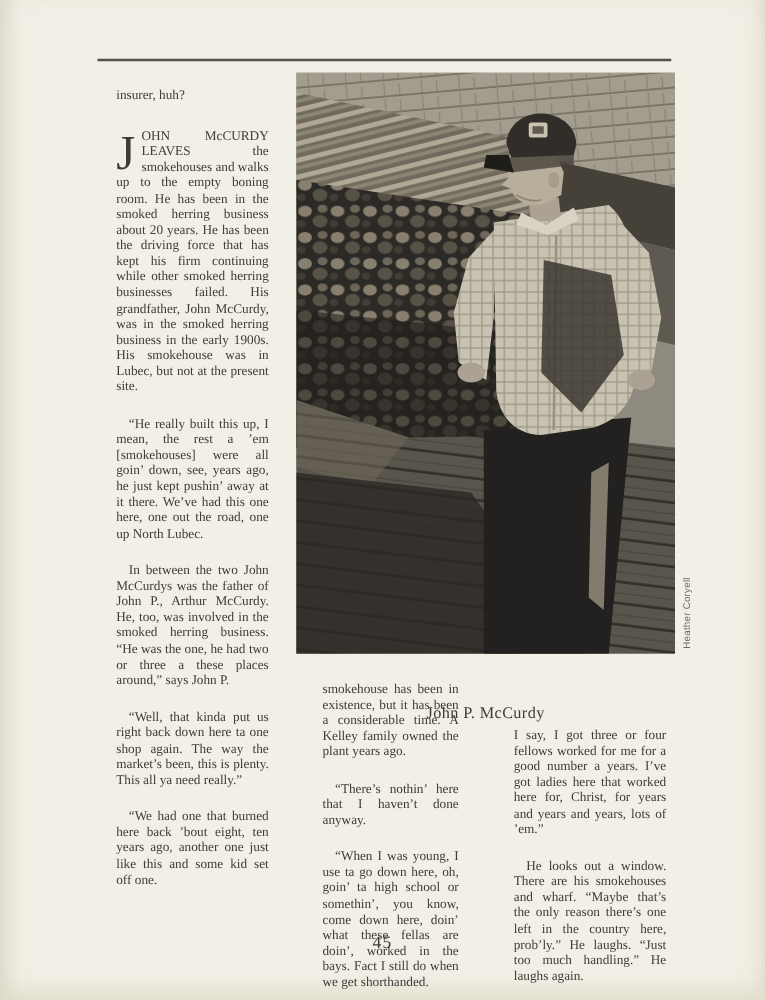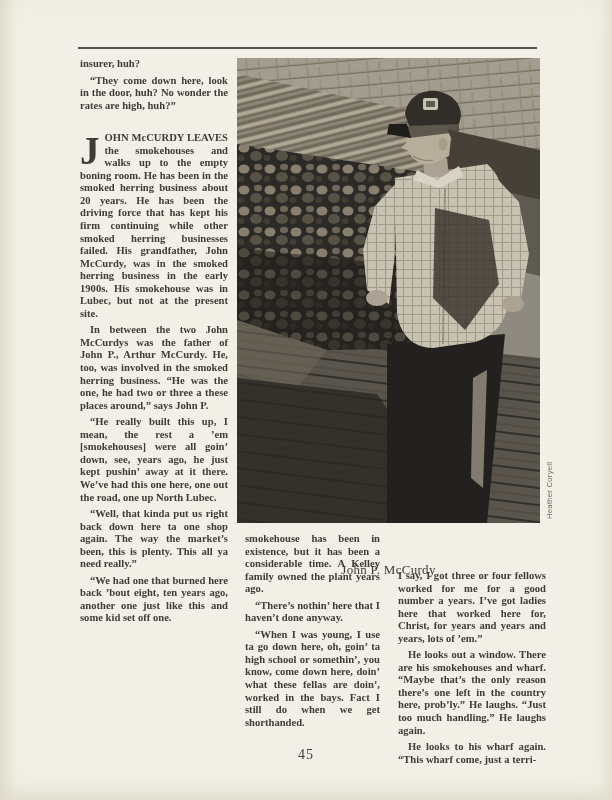--- a/index.html
+++ b/index.html
@@ -24,8 +24,8 @@
   #col-mid{left:241px;top:529px;width:143px;}
   #col-right{left:394px;top:566px;width:156px;}
   p{
-    margin:4px;text-align:justify;text-indent:10px;
-    font-size:10.6px;line-height:12.55px;color:#3e3c37;font-weight:bold;
+    margin:17px;text-align:justify;text-indent:10px;
+    font-size:10.6px;line-height:12.55px;color:#3e3c37;
   }
   p.noind{text-indent:0;}
   p.dcpar{margin-top:20px;}

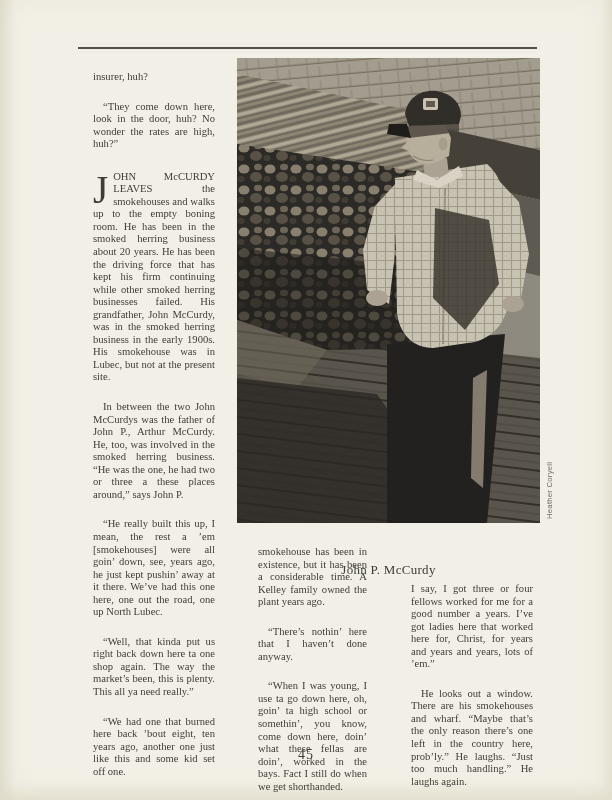--- a/index.html
+++ b/index.html
@@ -58,7 +58,6 @@
 
   <div class="col" id="col-left">
     <p class="noind">insurer, huh?</p>
-    <p>“They come down here, look in the door, huh? No wonder the rates are high, huh?”</p>
     <p class="noind dcpar">
       <span class="dropcap">J</span><span>OHN McCURDY LEAVES the smokehouses and walks up to the empty boning room. He has been in the smoked herring business about 20 years. He has been the driving force that has kept his firm continuing while other smoked herring businesses failed. His grandfather, John McCurdy, was in the smoked herring business in the early 1900s. His smokehouse was in Lubec, but not at the present site.</span>
     </p>

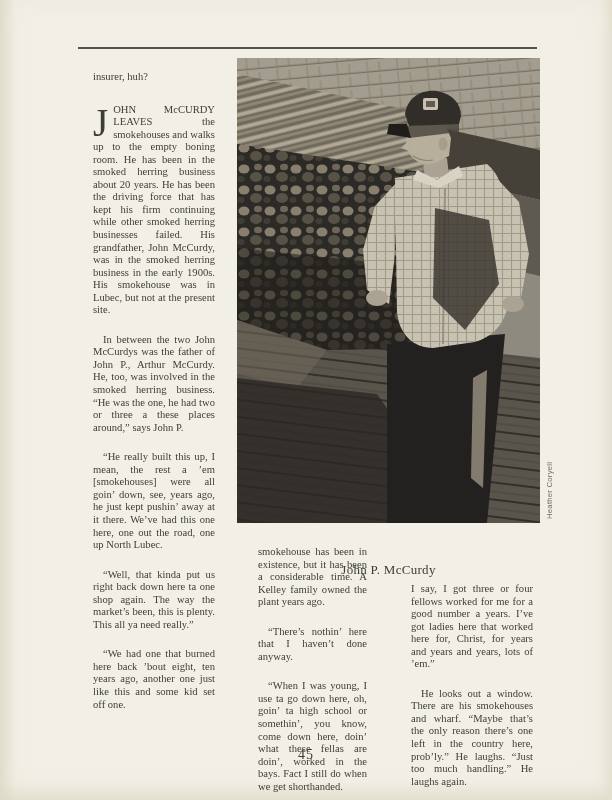--- a/index.html
+++ b/index.html
@@ -61,8 +61,8 @@
     <p class="noind dcpar">
       <span class="dropcap">J</span><span>OHN McCURDY LEAVES the smokehouses and walks up to the empty boning room. He has been in the smoked herring business about 20 years. He has been the driving force that has kept his firm continuing while other smoked herring businesses failed. His grandfather, John McCurdy, was in the smoked herring business in the early 1900s. His smokehouse was in Lubec, but not at the present site.</span>
     </p>
+    <p>“He really built this up, I mean, the rest a ’em [smokehouses] were all goin’ down, see, years ago, he just kept pushin’ away at it there. We’ve had this one here, one out the road, one up North Lubec.</p>
     <p>In between the two John McCurdys was the father of John P., Arthur McCurdy. He, too, was involved in the smoked herring business. “He was the one, he had two or three a these places around,” says John P.</p>
-    <p>“He really built this up, I mean, the rest a ’em [smokehouses] were all goin’ down, see, years ago, he just kept pushin’ away at it there. We’ve had this one here, one out the road, one up North Lubec.</p>
     <p>“Well, that kinda put us right back down here ta one shop again. The way the market’s been, this is plenty. This all ya need really.”</p>
     <p>“We had one that burned here back ’bout eight, ten years ago, another one just like this and some kid set off one.</p>
   </div>

